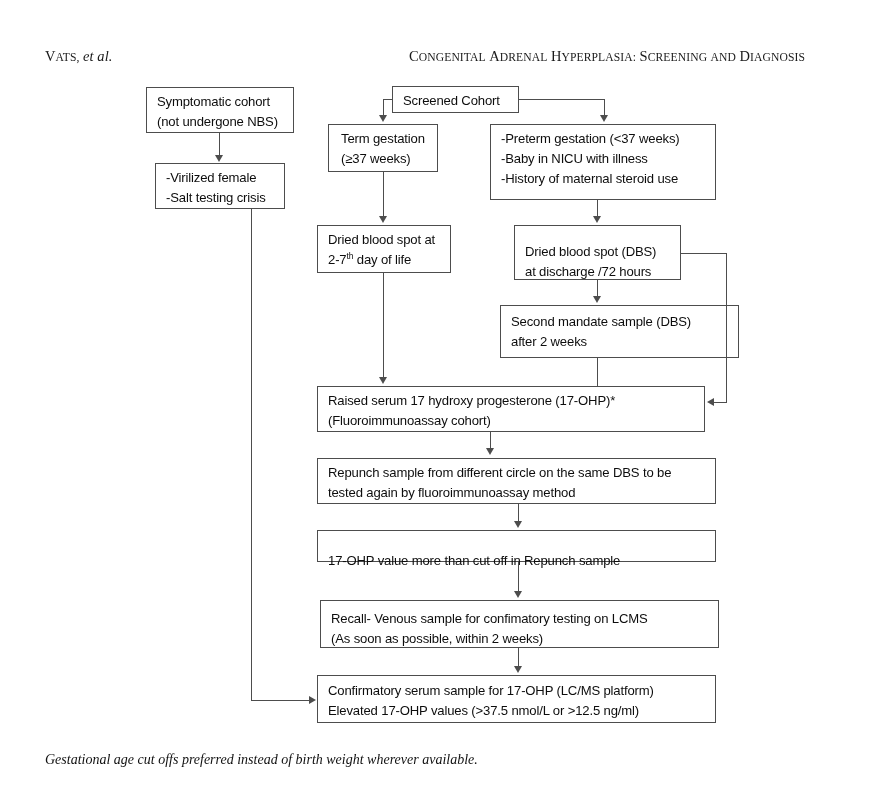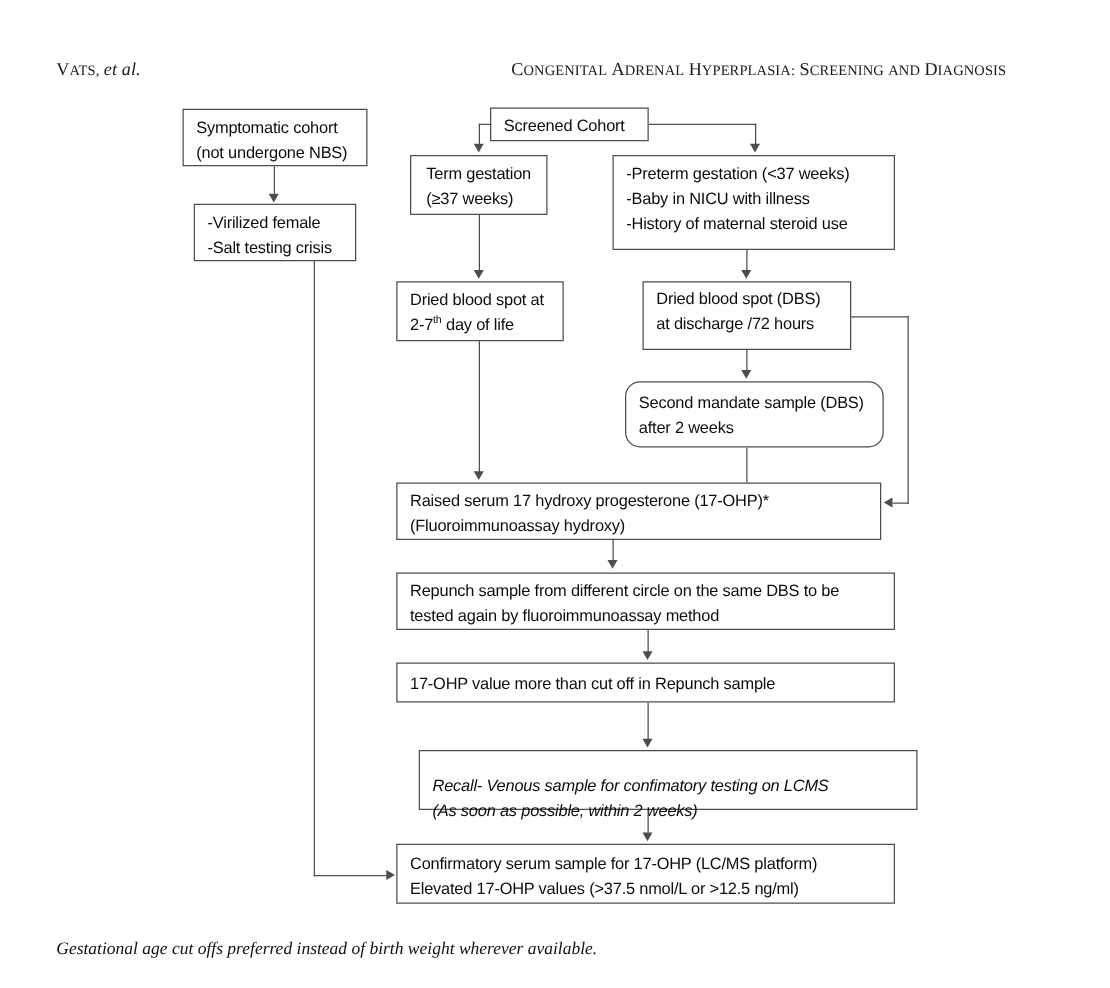--- a/index.html
+++ b/index.html
@@ -139,7 +139,7 @@
     <span class="ln"><span>2-7</span><sup>th</sup><span> day of life</span></span>
   </div>
 
-  <div class="node" style="left:514px; top:225px; width:167px; height:55px; padding-top:3px;">
+  <div class="node" style="left:514px; top:225px; width:167px; height:55px; padding-top:16px;">
     <span class="ln">Dried blood spot (DBS)</span>
     <span class="ln">at discharge /72 hours</span>
   </div>

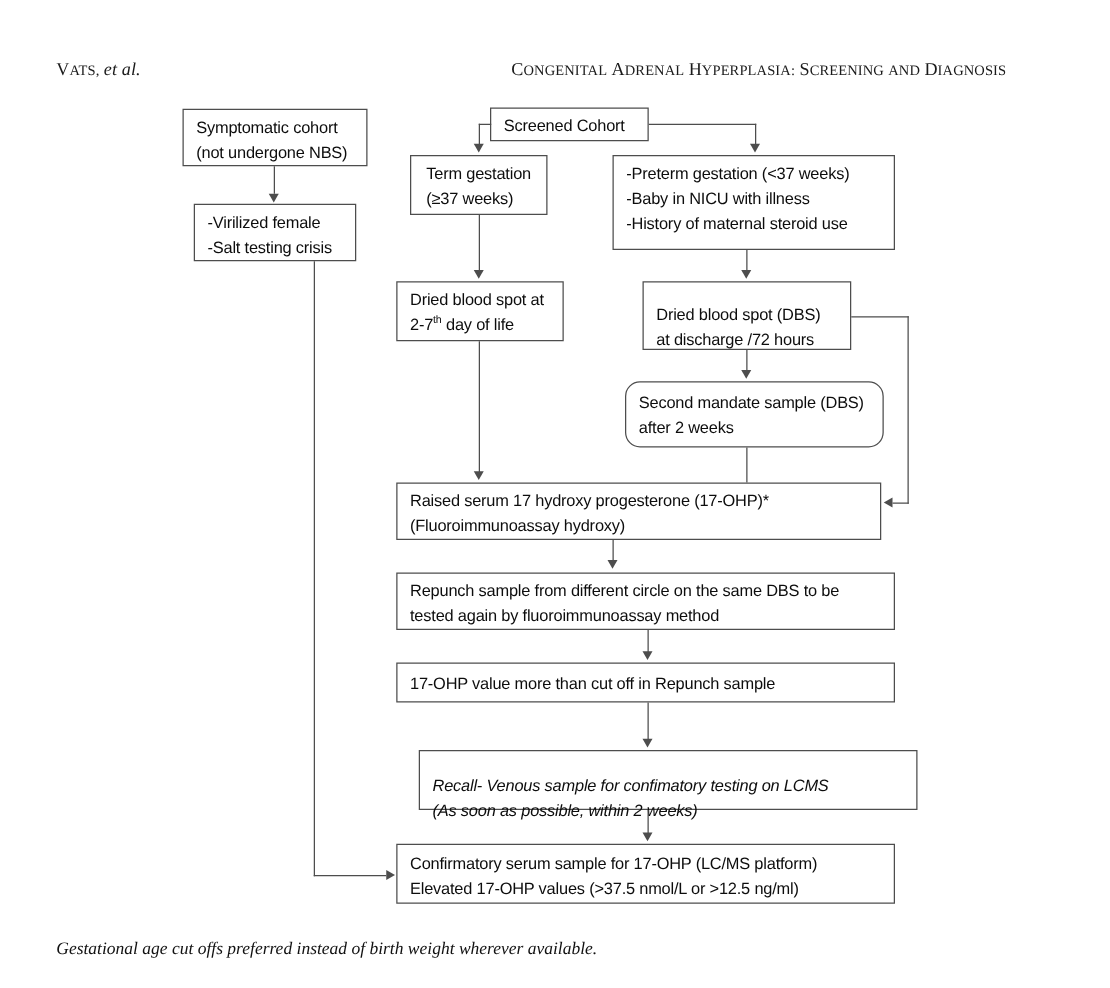--- a/index.html
+++ b/index.html
@@ -144,7 +144,7 @@
     <span class="ln">at discharge /72 hours</span>
   </div>
 
-  <div class="node" style="left:500px; top:305px; width:207px; height:53px; padding-top:6px;border-radius:12px;">
+  <div class="node" style="left:500px; top:305px; width:239px; height:53px; padding-top:6px;">
     <span class="ln">Second mandate sample (DBS)</span>
     <span class="ln">after 2 weeks</span>
   </div>

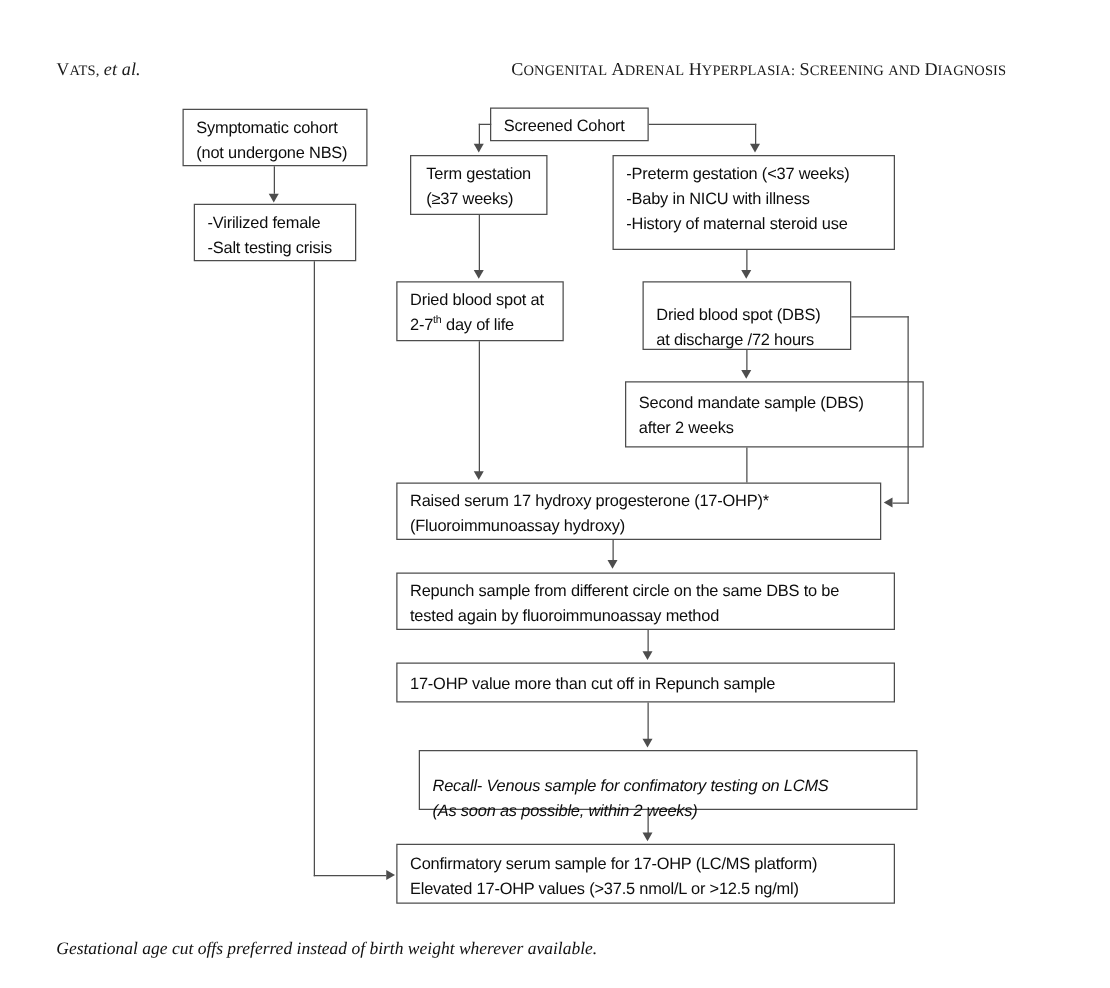--- a/index.html
+++ b/index.html
@@ -151,7 +151,7 @@
 
   <div class="node" style="left:317px; top:386px; width:388px; height:46px;">
     <span class="ln">Raised serum 17 hydroxy progesterone (17-OHP)*</span>
-    <span class="ln">(Fluoroimmunoassay hydroxy)</span>
+    <span class="ln">(Fluoroimmunoassay cohort)</span>
   </div>
 
   <div class="node" style="left:317px; top:458px; width:399px; height:46px;">

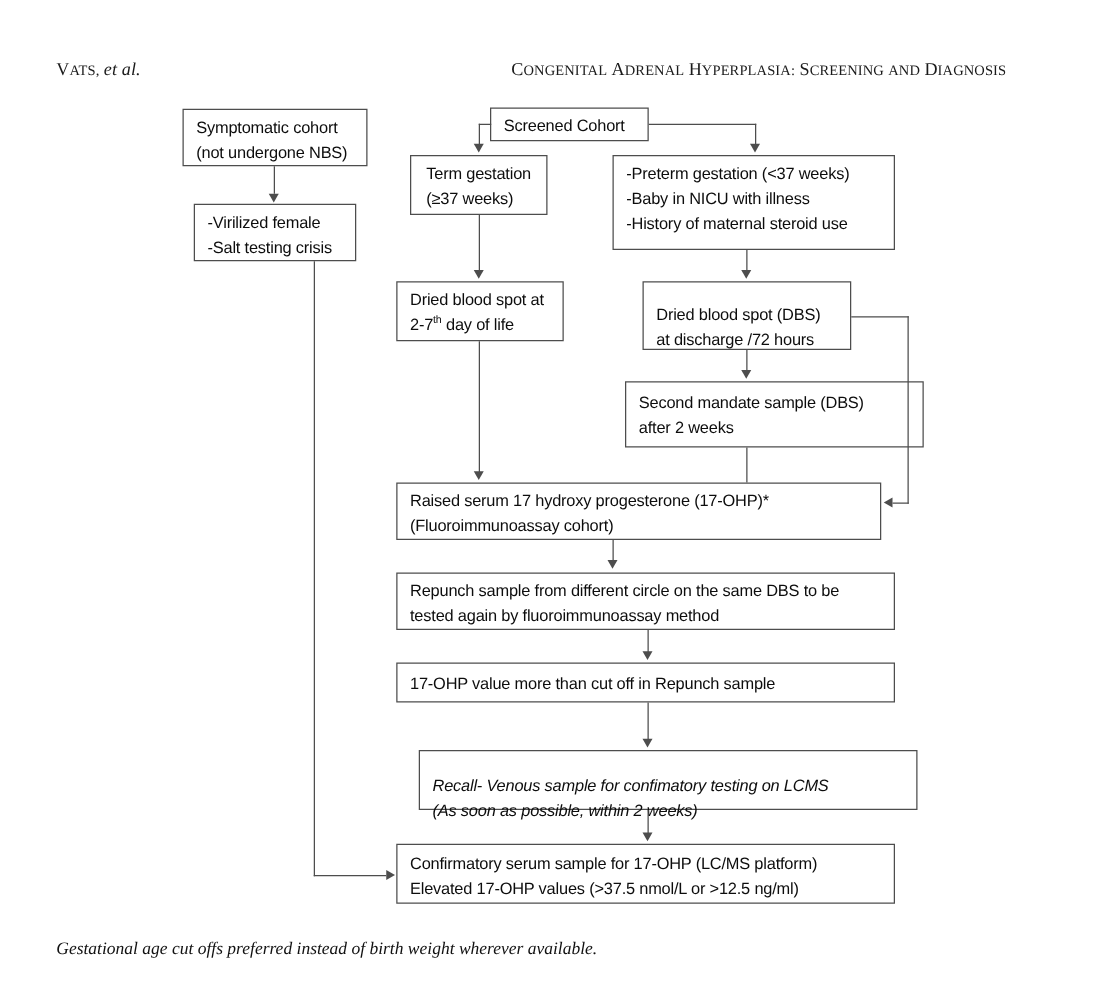--- a/index.html
+++ b/index.html
@@ -159,7 +159,7 @@
     <span class="ln">tested again by fluoroimmunoassay method</span>
   </div>
 
-  <div class="node" style="left:317px; top:530px; width:399px; height:32px; padding-top:6px;">
+  <div class="node" style="left:317px; top:530px; width:399px; height:32px; padding-top:20px;">
     <span class="ln">17-OHP value more than cut off in Repunch sample</span>
   </div>
 

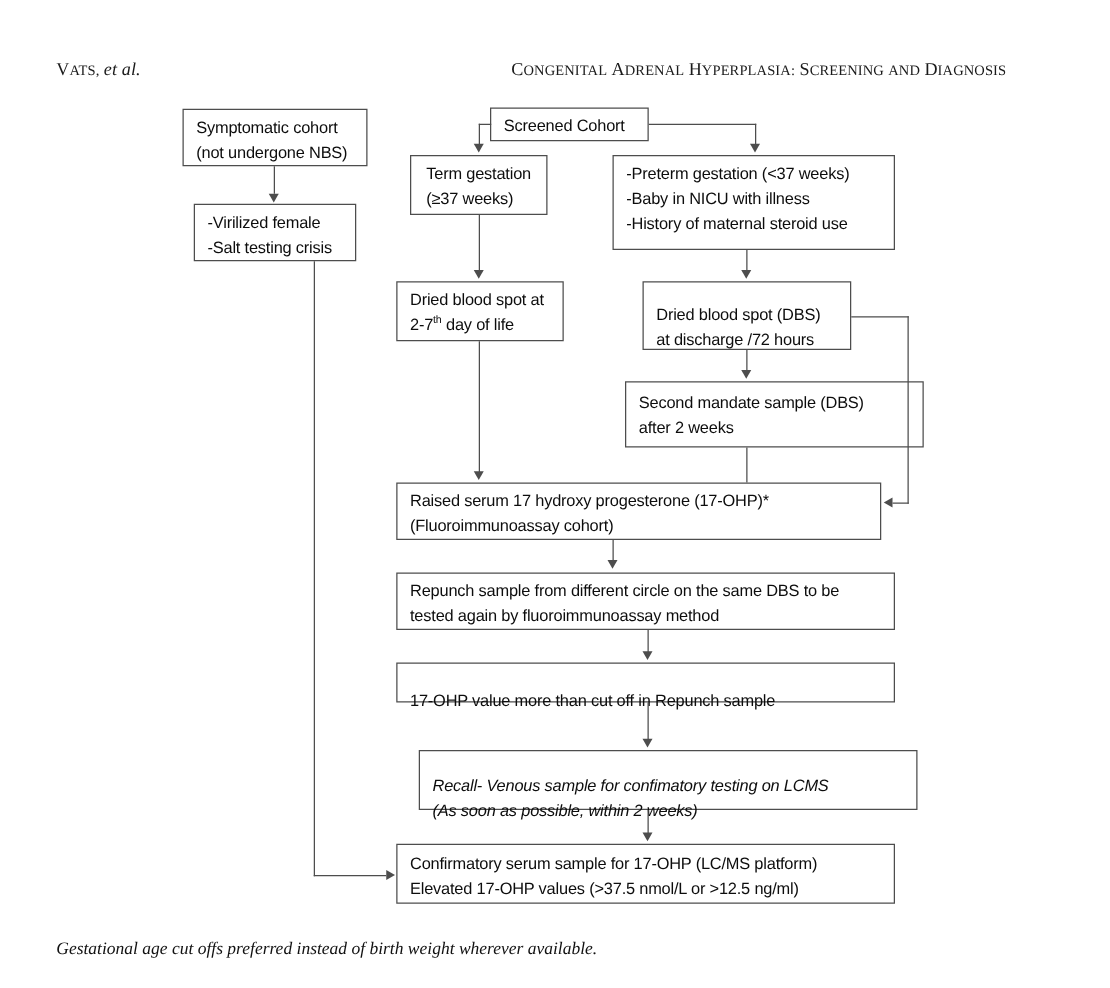--- a/index.html
+++ b/index.html
@@ -163,7 +163,7 @@
     <span class="ln">17-OHP value more than cut off in Repunch sample</span>
   </div>
 
-  <div class="node" style="left:335px; top:600px; width:399px; height:48px; padding-top:18px;font-style:italic;">
+  <div class="node" style="left:320px; top:600px; width:399px; height:48px; padding-top:8px;">
     <span class="ln">Recall- Venous sample for confimatory testing on LCMS</span>
     <span class="ln">(As soon as possible, within 2 weeks)</span>
   </div>

